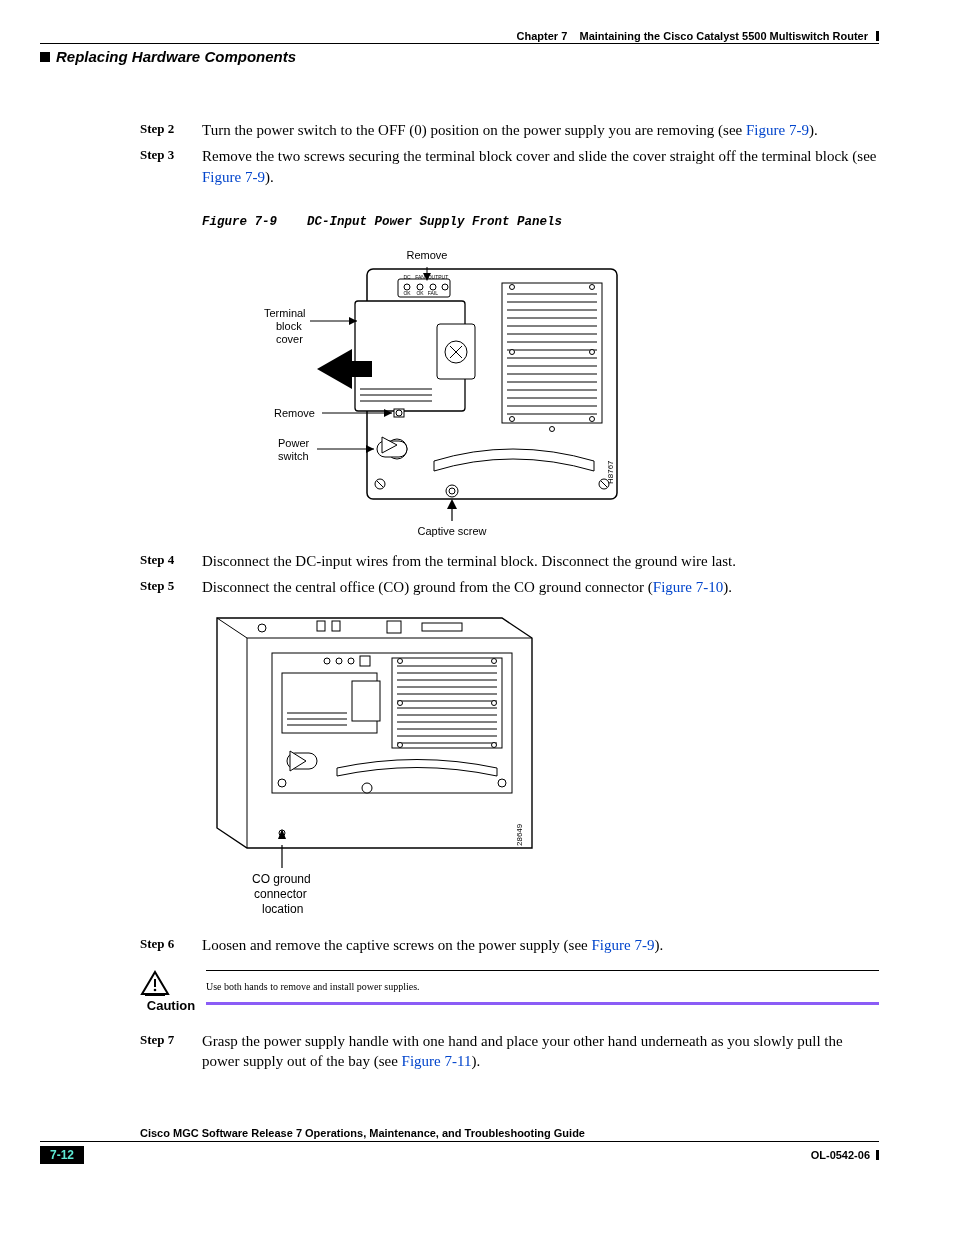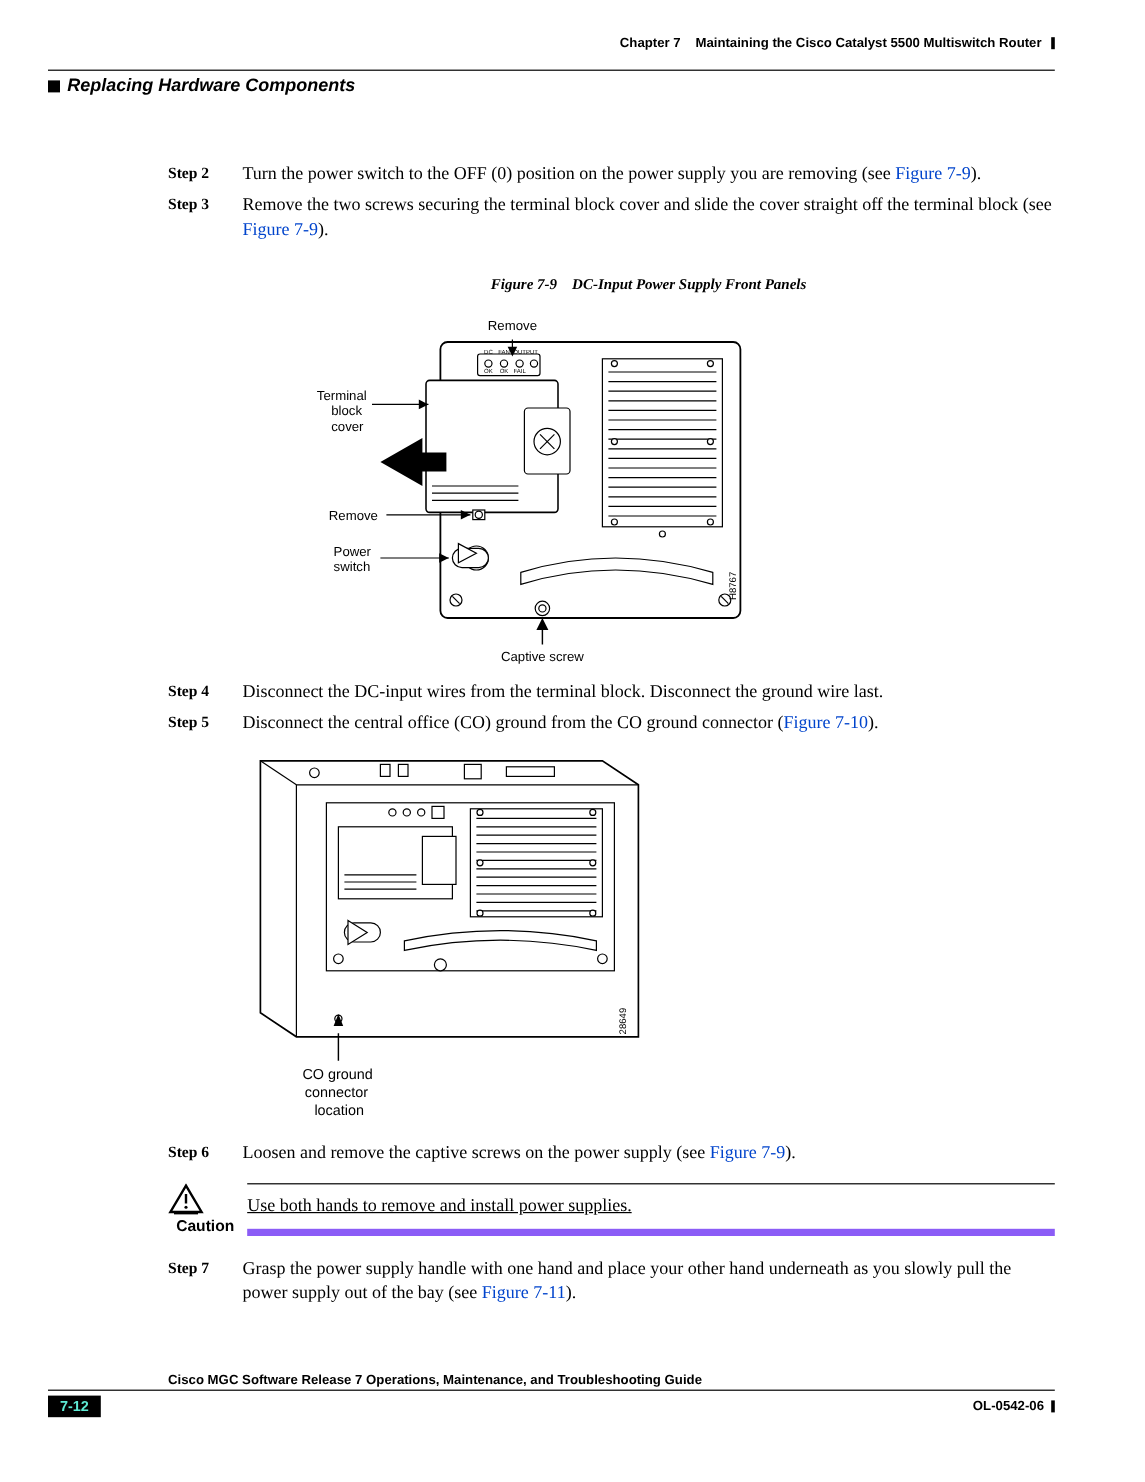--- a/index.html
+++ b/index.html
@@ -26,7 +26,7 @@
       font-family: Arial, Helvetica, sans-serif;
       font-size: 11px;
       font-weight: bold;
-      margin-bottom: 16px;
+      margin-bottom: 1px;
     }
     .hdr-left {
       display:flex;

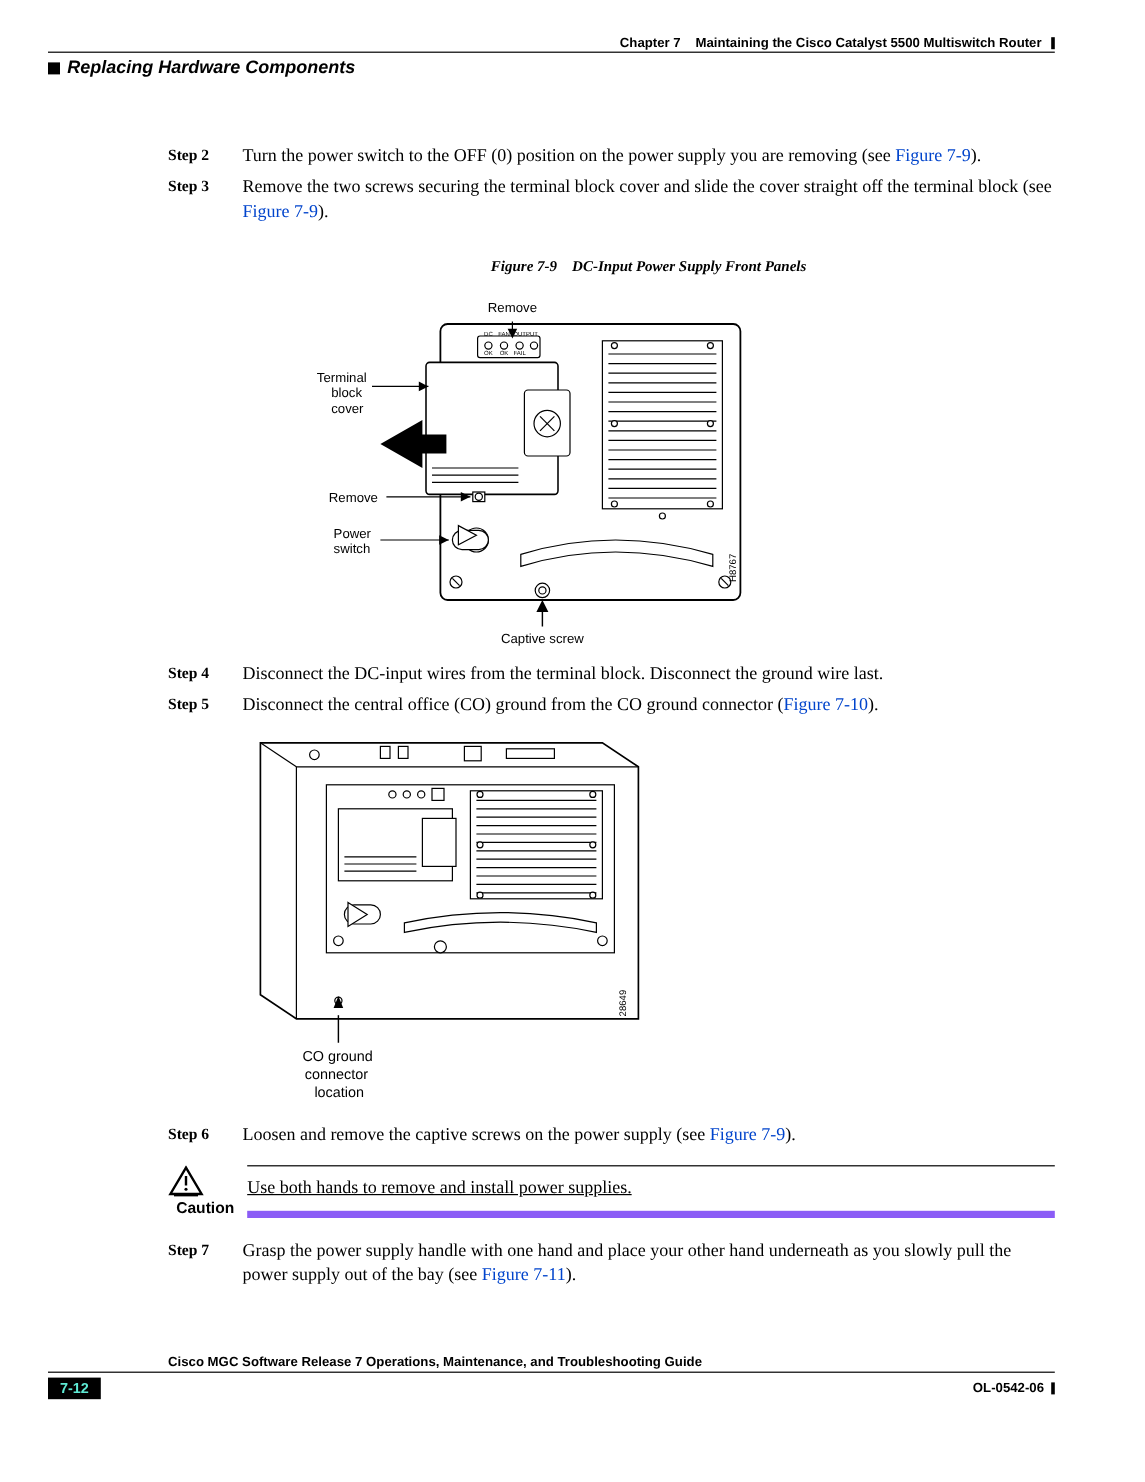--- a/index.html
+++ b/index.html
@@ -66,12 +66,11 @@
     }
     .link { color: #0044cc; }
     .fig-caption {
-      font-family: Liberation Serif, serif;
+      font-family: Liberation Mono, monospace;
       font-style: italic;
       font-weight: bold;
       font-size: 12.5px;
       margin: 28px 0 10px 62px;
-      text-align: center;
     }
     .figure-box {
       margin-left: 62px;

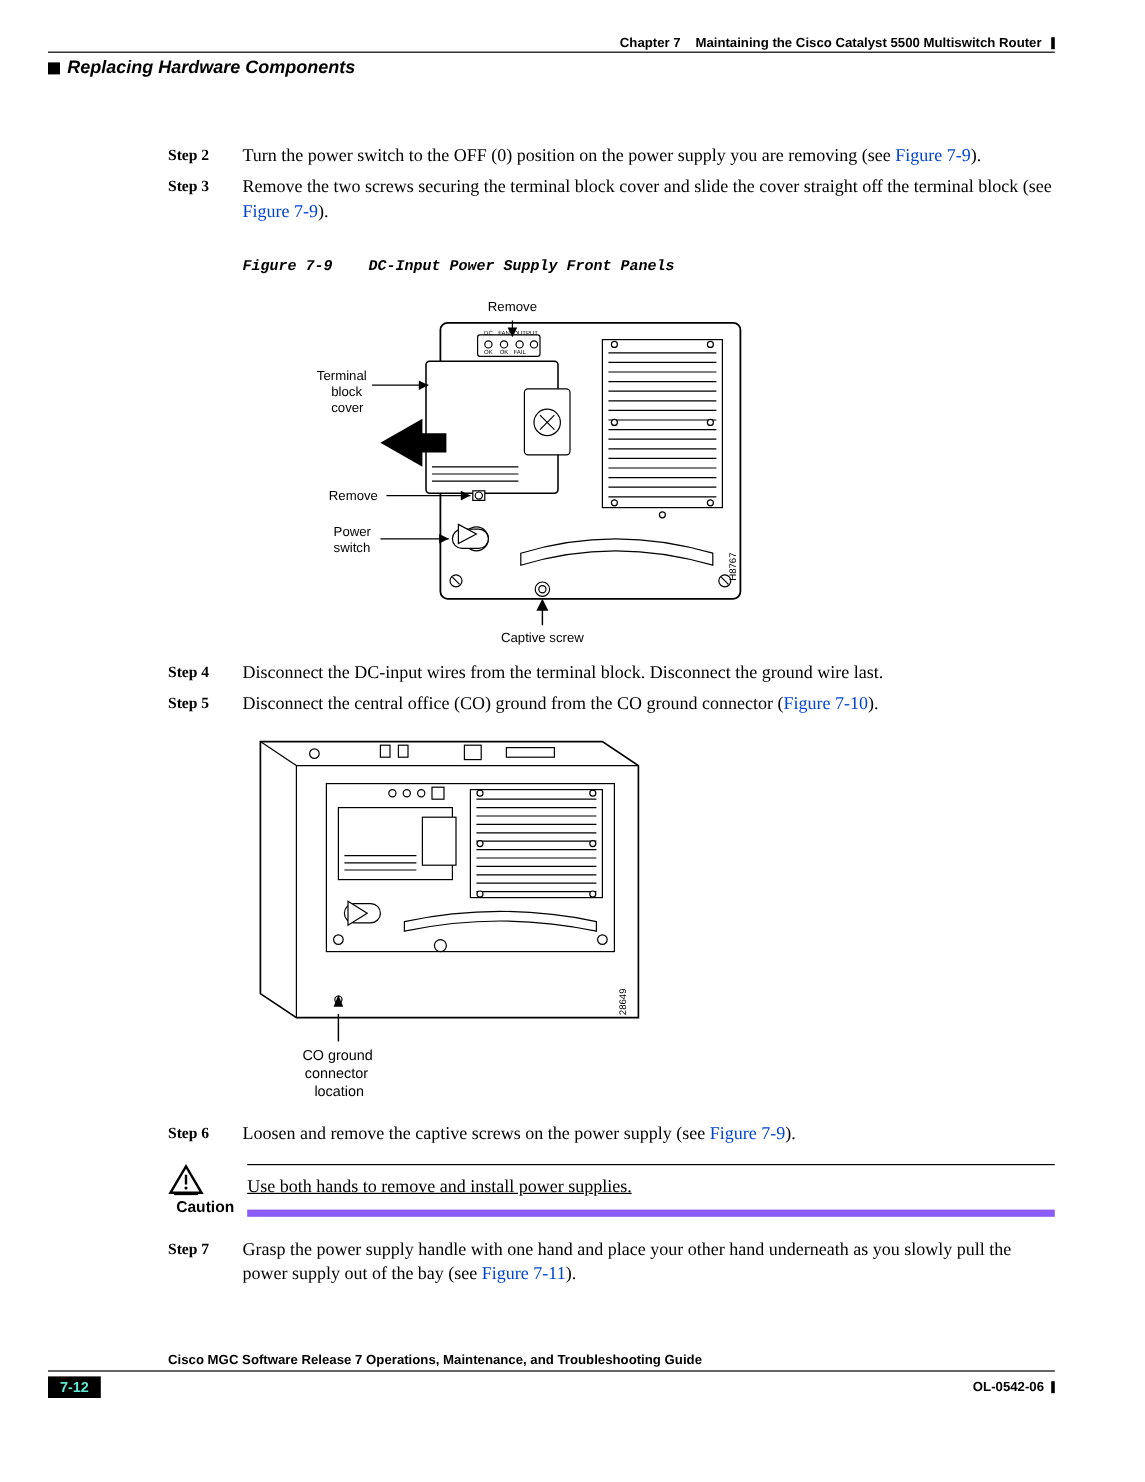--- a/index.html
+++ b/index.html
@@ -96,11 +96,10 @@
     .caution-body{
       flex:1;
       border-top:1px solid #000;
-      border-bottom:6px solid #8b5cf6;
+      border-bottom:3px solid #8b5cf6;
       padding:10px 0;
-      font-size:15px;
+      font-size:10px;
       margin-left:4px;
-      text-decoration:underline;
     }
     .footer {
       margin-top: 56px;

